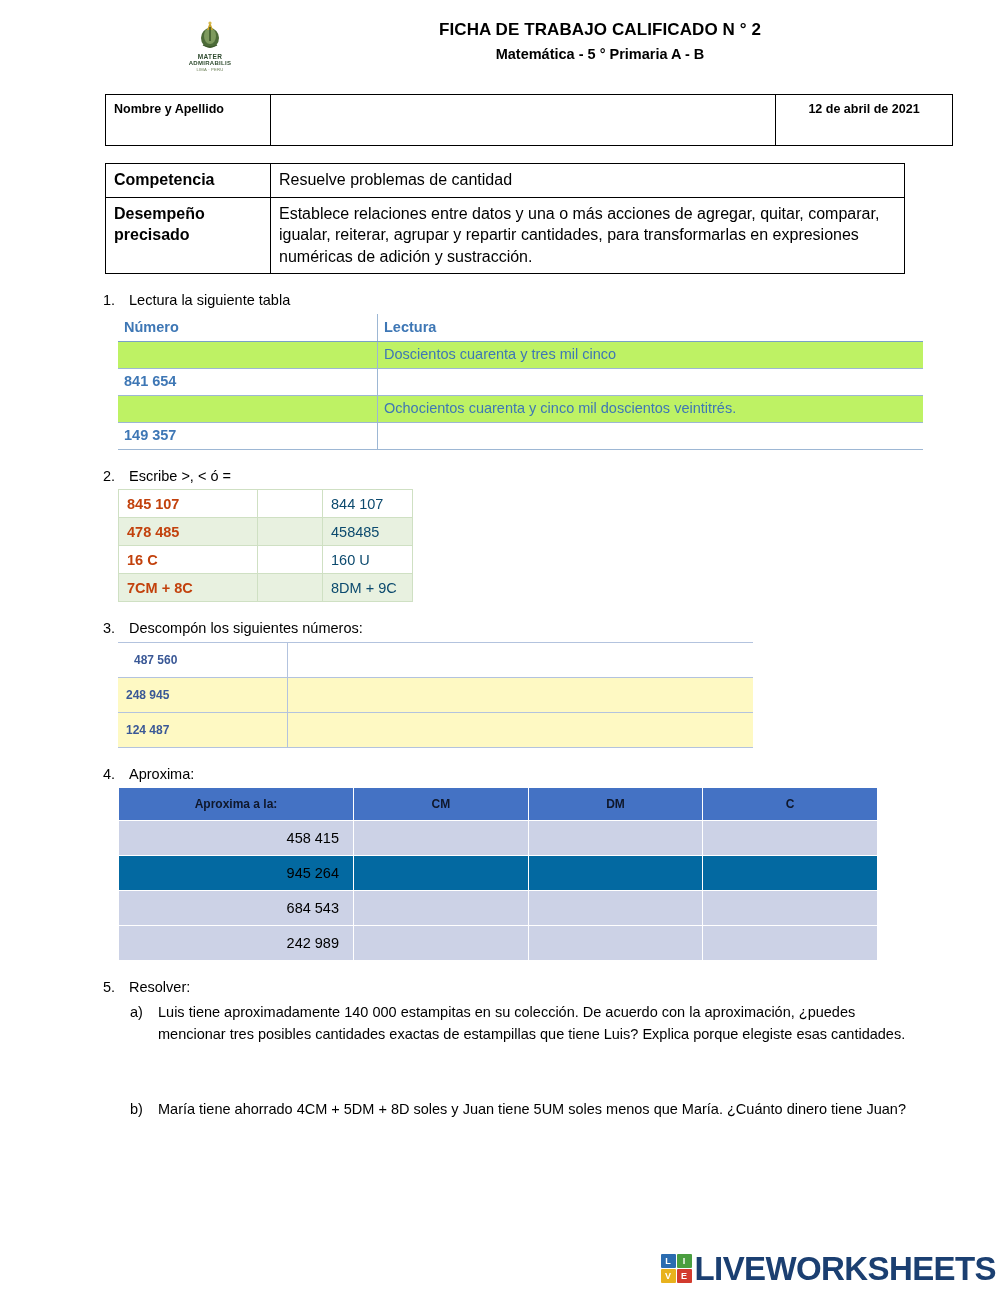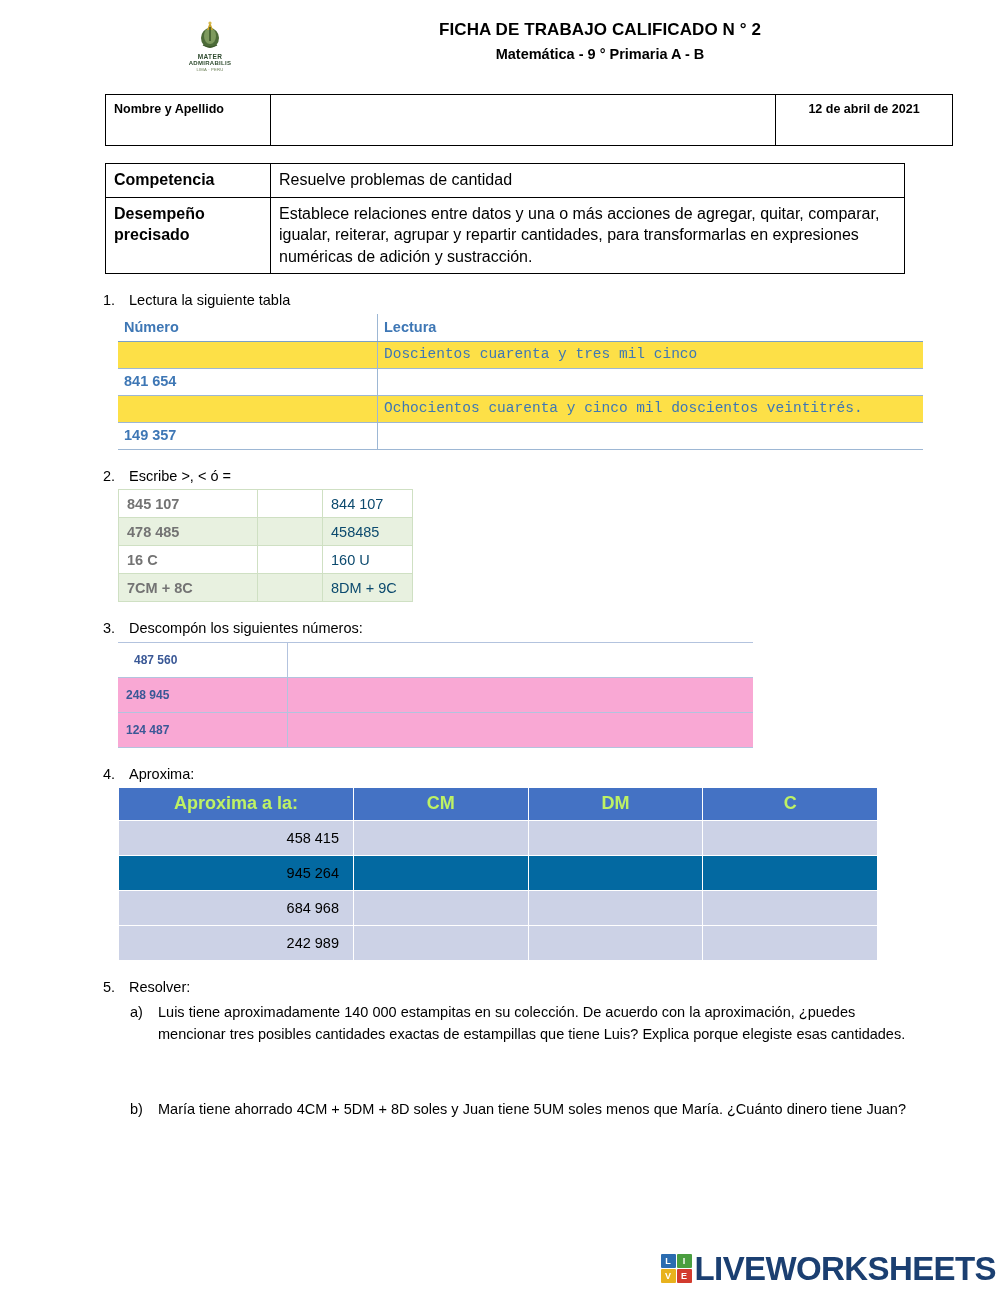--- a/index.html
+++ b/index.html
@@ -229,7 +229,7 @@
   </div>
   <div class="titles">
     <div class="title-main">FICHA DE TRABAJO CALIFICADO N ° 2</div>
-    <div class="title-sub">Matemática - 9 ° Primaria A - B</div>
+    <div class="title-sub">Matemática - 5 ° Primaria A - B</div>
   </div>
 </div>
 

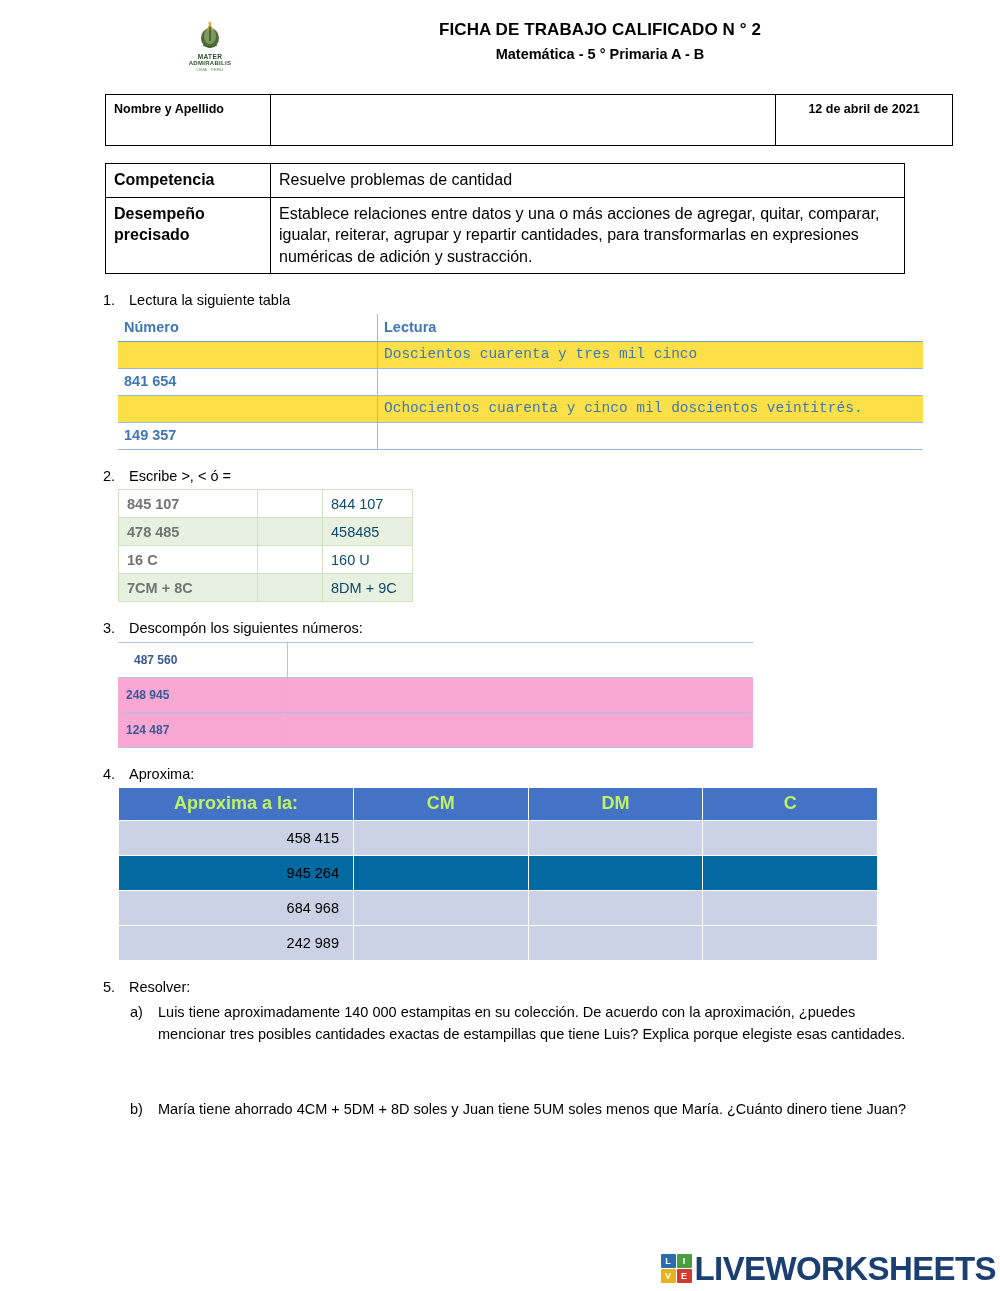--- a/index.html
+++ b/index.html
@@ -109,7 +109,7 @@
   .t1 .c2{font-weight:normal;}
   .t1 tr.head td{font-weight:bold;border-bottom:1.6px solid #7aa0c8;height:24px;}
   .t1 tr.head td.c2{font-weight:bold;}
-  .t1 tr.alt td{background:#fde047;font-family:Liberation Mono, monospace;}
+  .t1 tr.alt td{background:#bef264;}
   .t1 tr:last-child td{border-bottom:1.3px solid #9db7d4;}
 
   

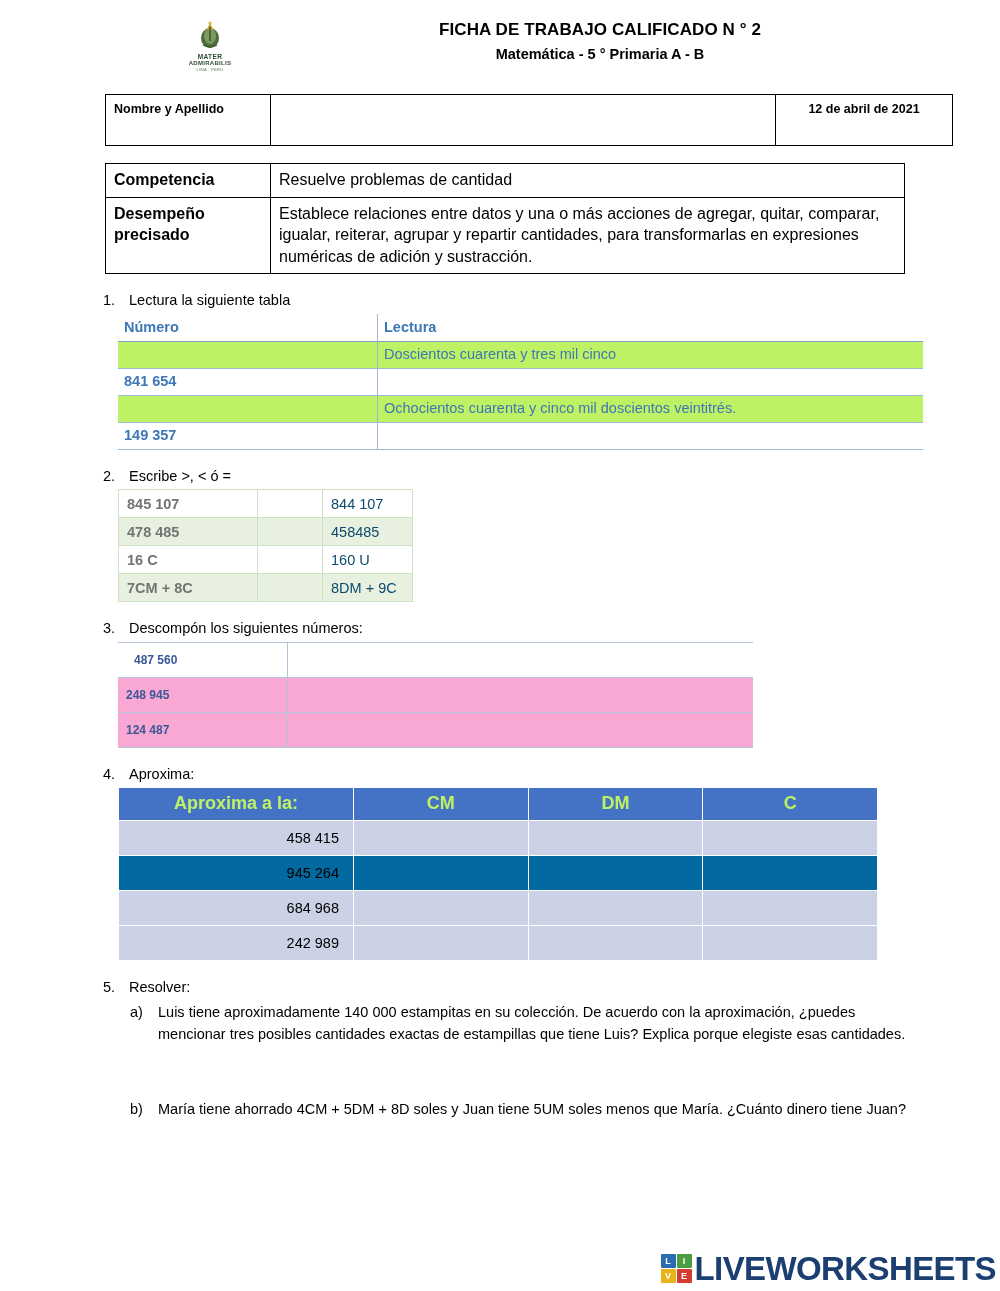--- a/index.html
+++ b/index.html
@@ -124,7 +124,7 @@
     border:1px solid #cfe0c3;
     vertical-align:middle;
   }
-  .t2 .ca{width:122px;color:#737373;font-weight:bold;}
+  .t2 .ca{width:122px;color:#c2410c;font-weight:bold;}
   .t2 .cb{width:48px;}
   .t2 .cc{color:#0c4a6e;font-weight:normal;}
   .t2 tr.alt td{background:#e8f1e0;}

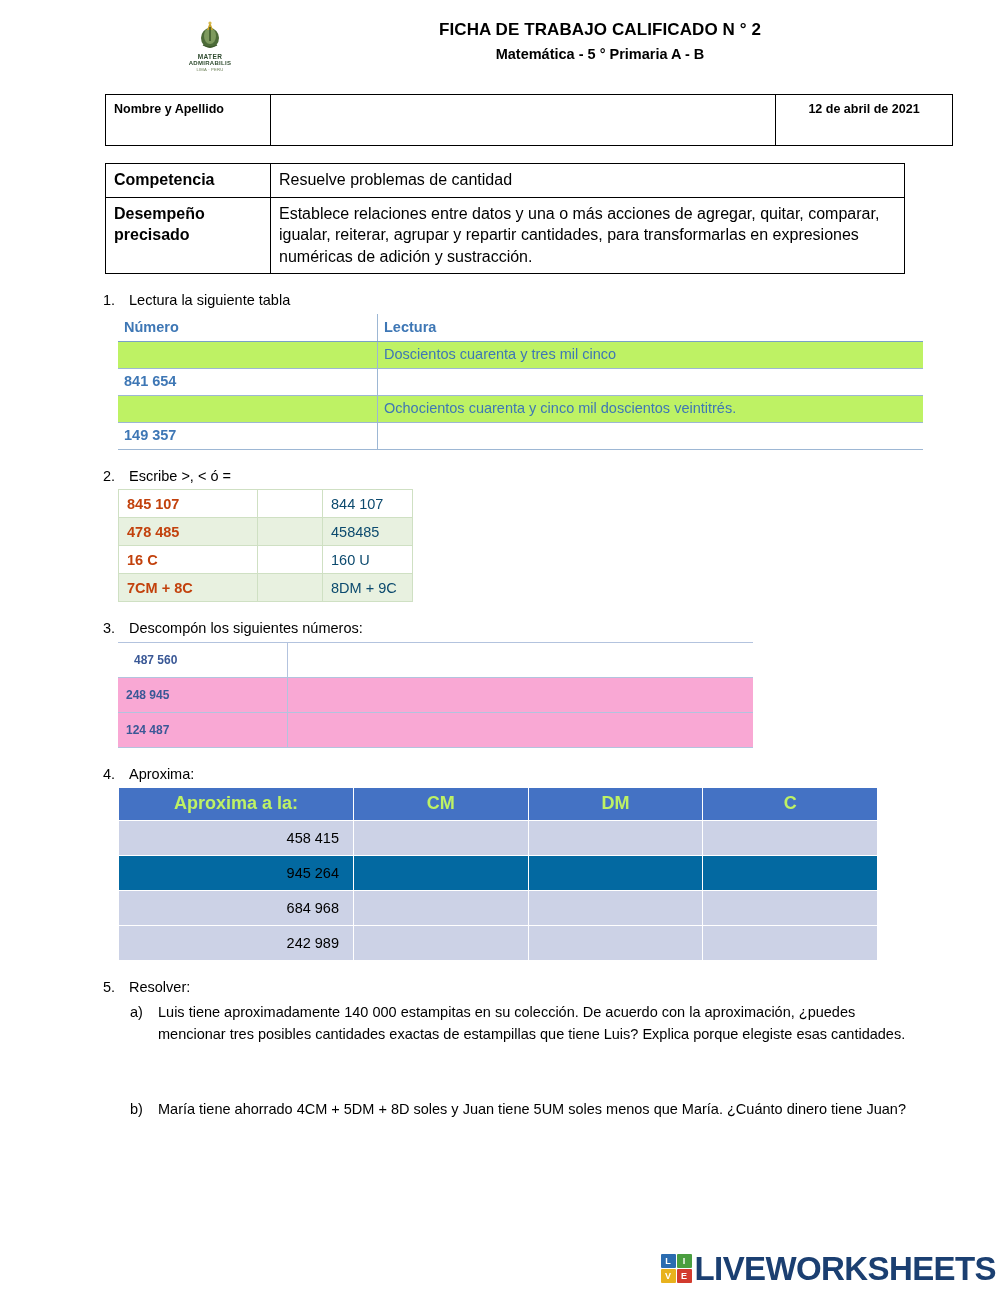--- a/index.html
+++ b/index.html
@@ -144,7 +144,7 @@
     vertical-align:middle;
   }
   .t3 .c1{width:145px;border-right:1px solid #b3c3de;}
-  .t3 tr.alt td{background:#f9a8d4;}
+  .t3 tr.alt td{background:#fef9c3;}
   .t3 tr.first td.c1{padding-left:16px;}
   .t3 tr:first-child td{border-top:1px solid #b3c3de;}
 

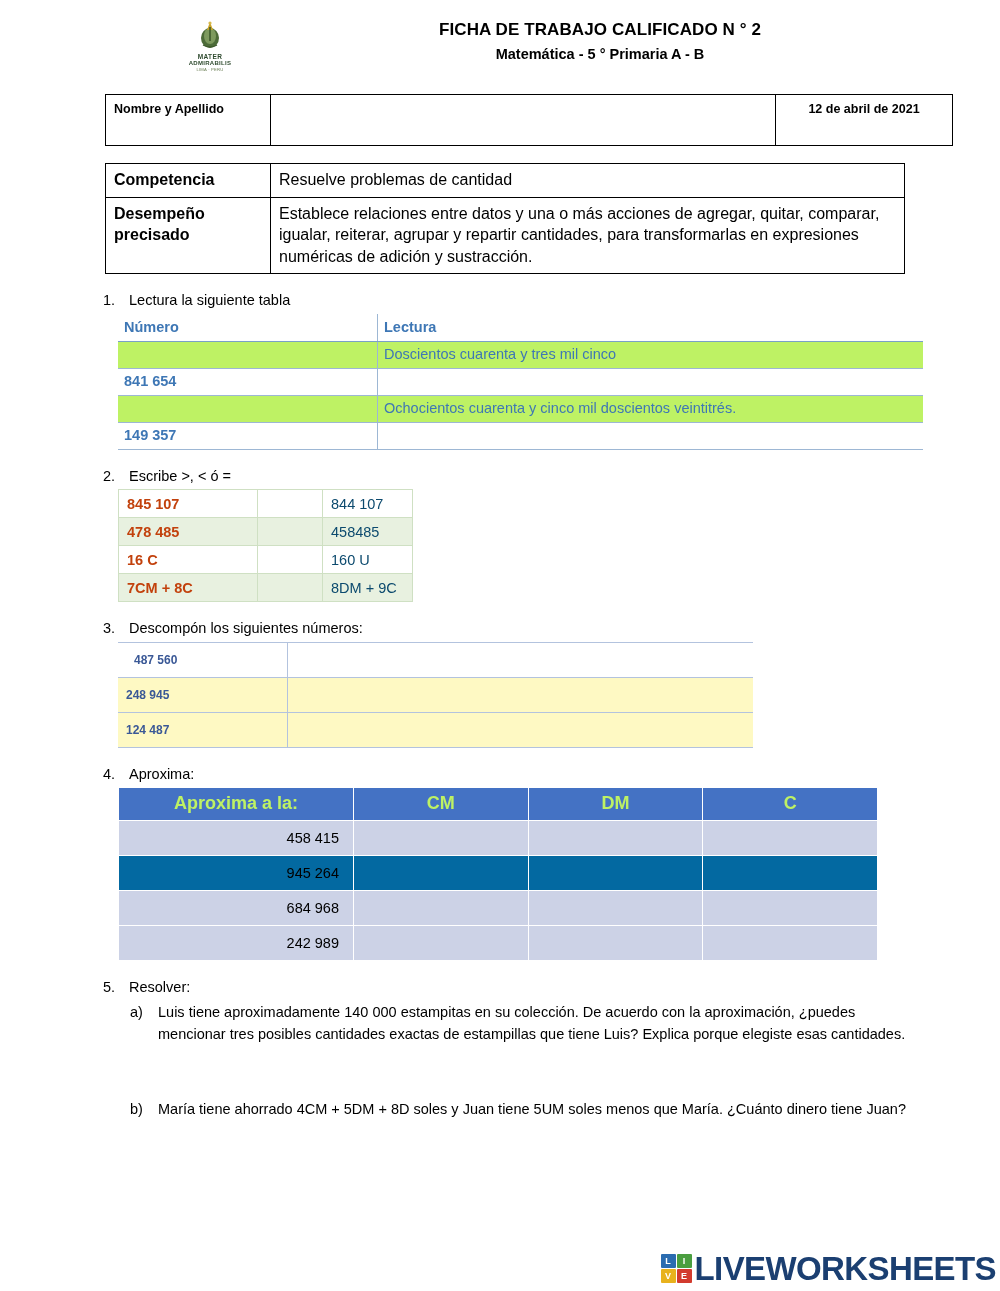--- a/index.html
+++ b/index.html
@@ -157,10 +157,10 @@
   }
   .t4 th{
     background:#4472c4;
-    color:#bef264;
+    color:#0f172a;
     font-weight:bold;
     height:30px;
-    font-size:18px;
+    font-size:12px;
     border:none;
     text-align:center;
   }

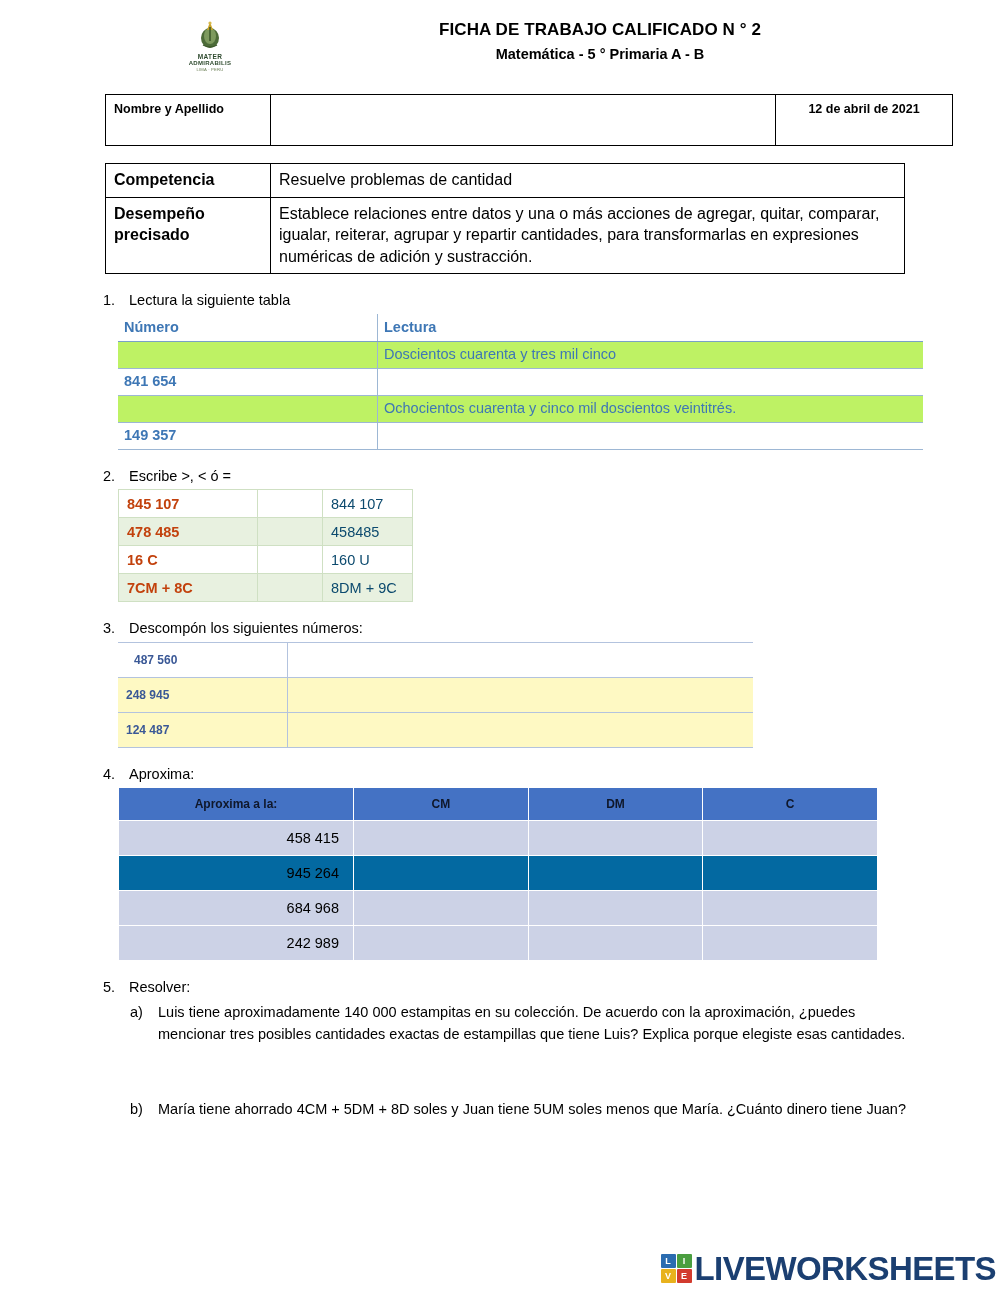--- a/index.html
+++ b/index.html
@@ -360,7 +360,7 @@
     <td></td>
   </tr>
   <tr class="rA">
-    <td>684 968</td>
+    <td>684 543</td>
     <td></td>
     <td></td>
     <td></td>

